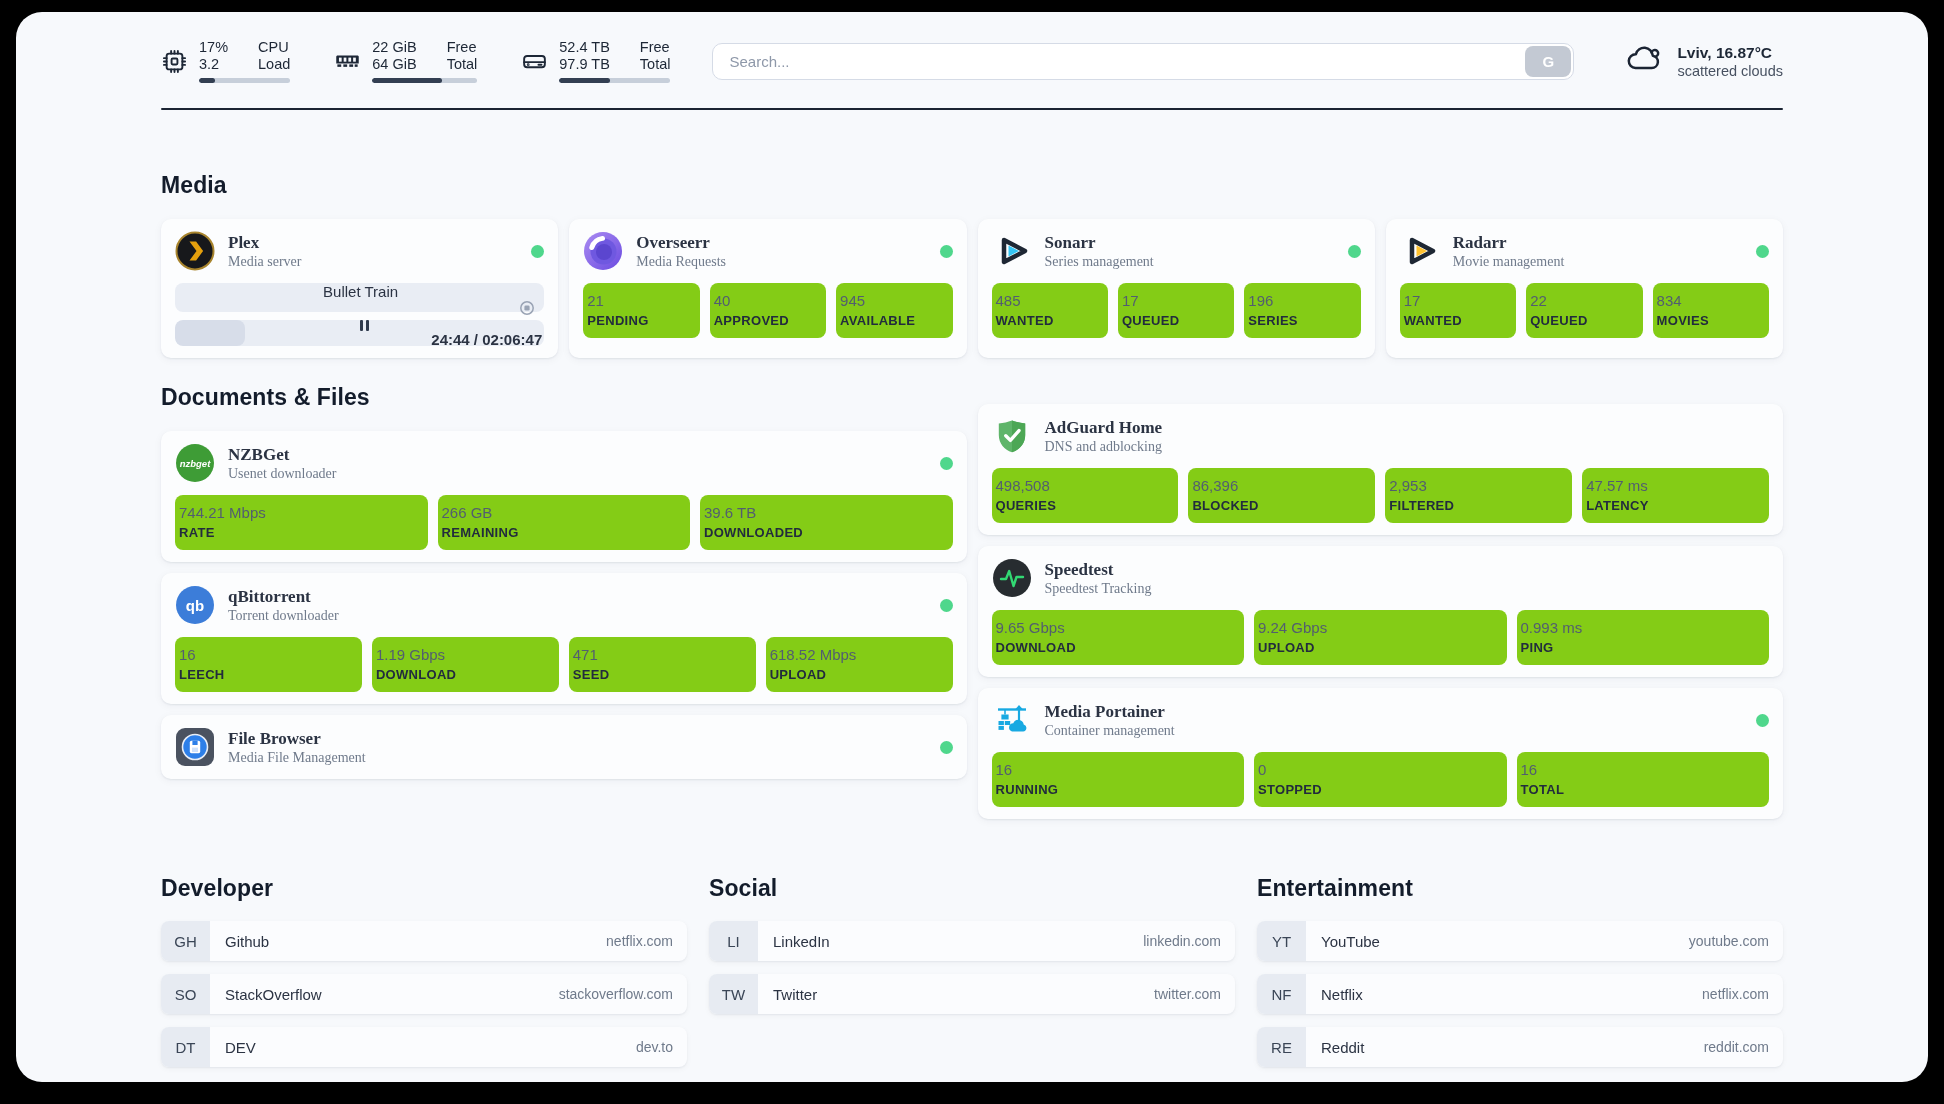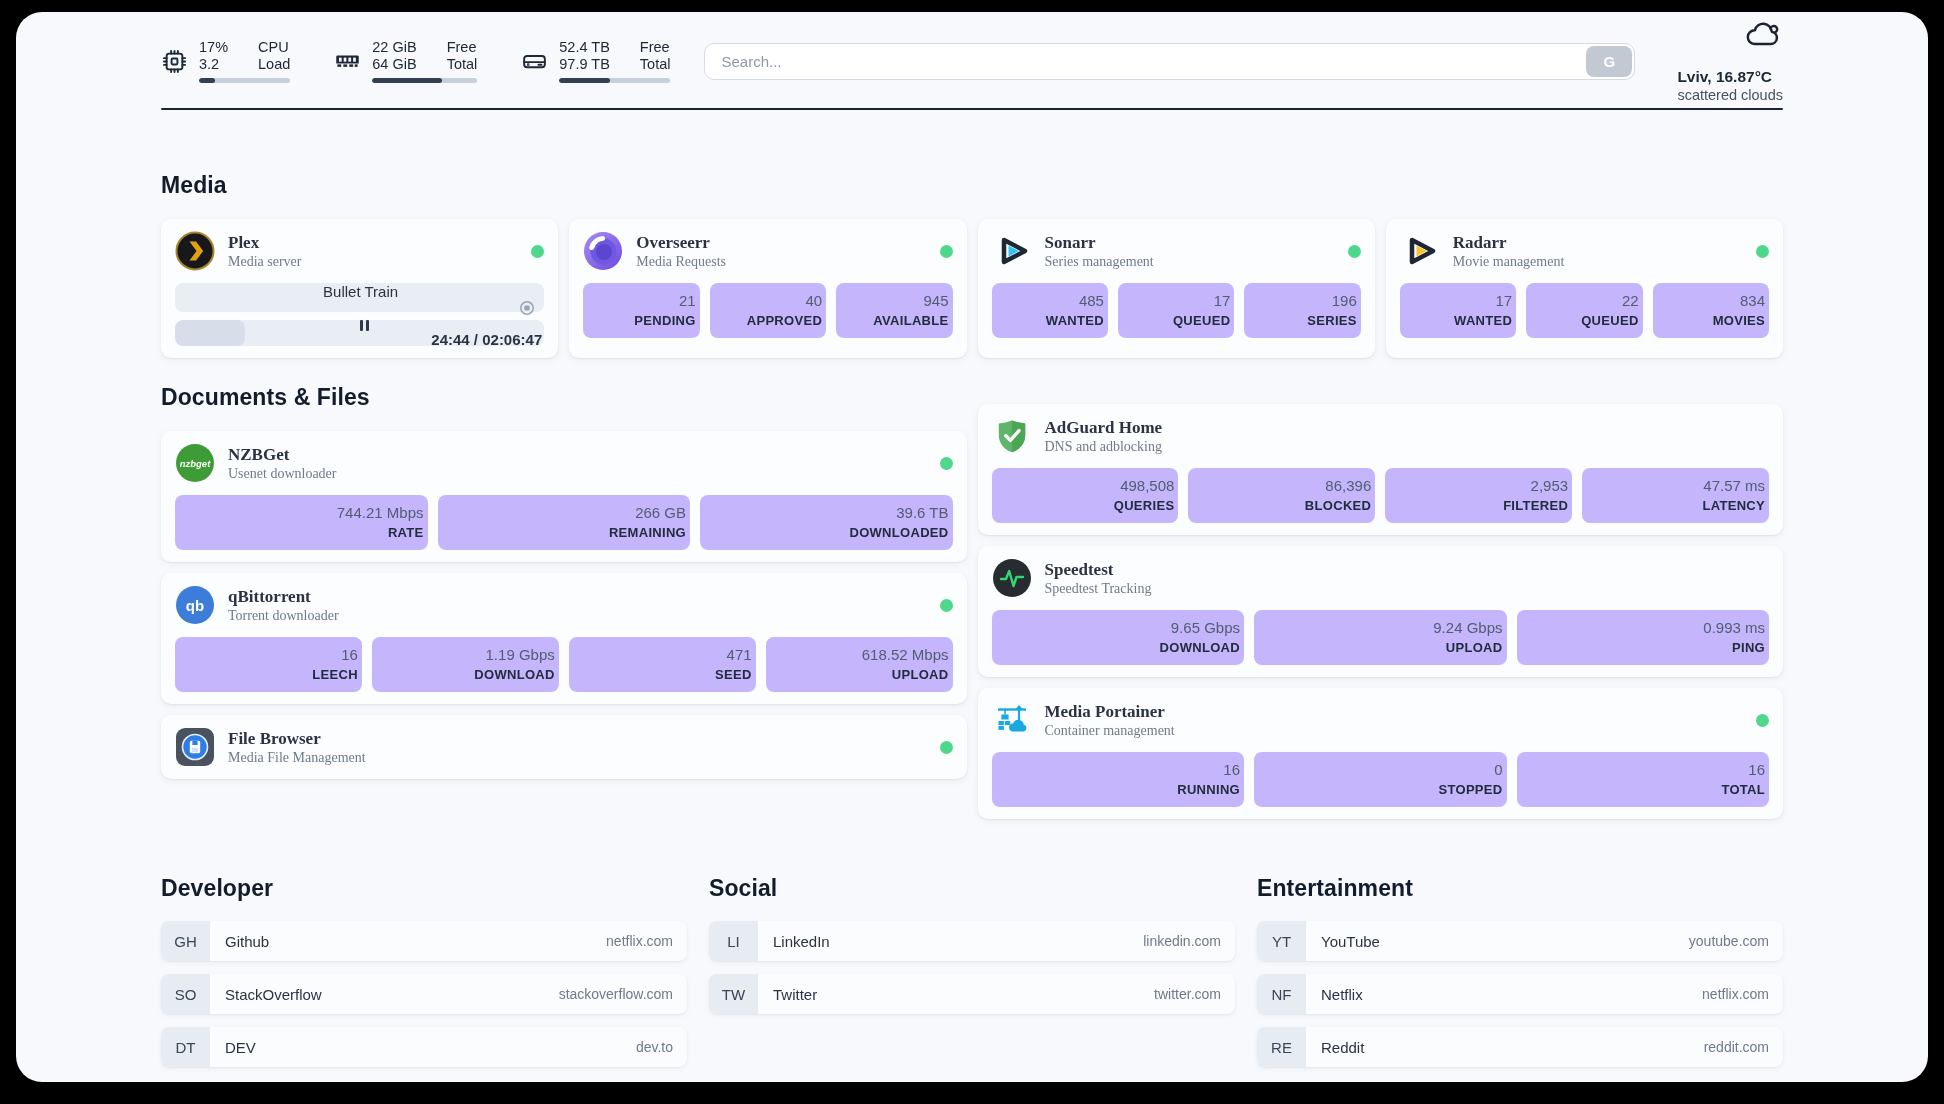--- a/index.html
+++ b/index.html
@@ -8,7 +8,7 @@
   .content { width:1622px; margin:0 auto; padding-top:24px; }
 
   
-  .topbar { display:flex; align-items:center; height:50px; }
+  .topbar { display:flex; align-items:center; height:50px;gap:8px; }
   .sysstats { display:flex; gap:44px; align-items:center; }
   .sysstat { display:flex; gap:11px; align-items:center; }
   .sysicon { width:27px; height:27px; flex:none; display:flex; align-items:center; justify-content:center; }

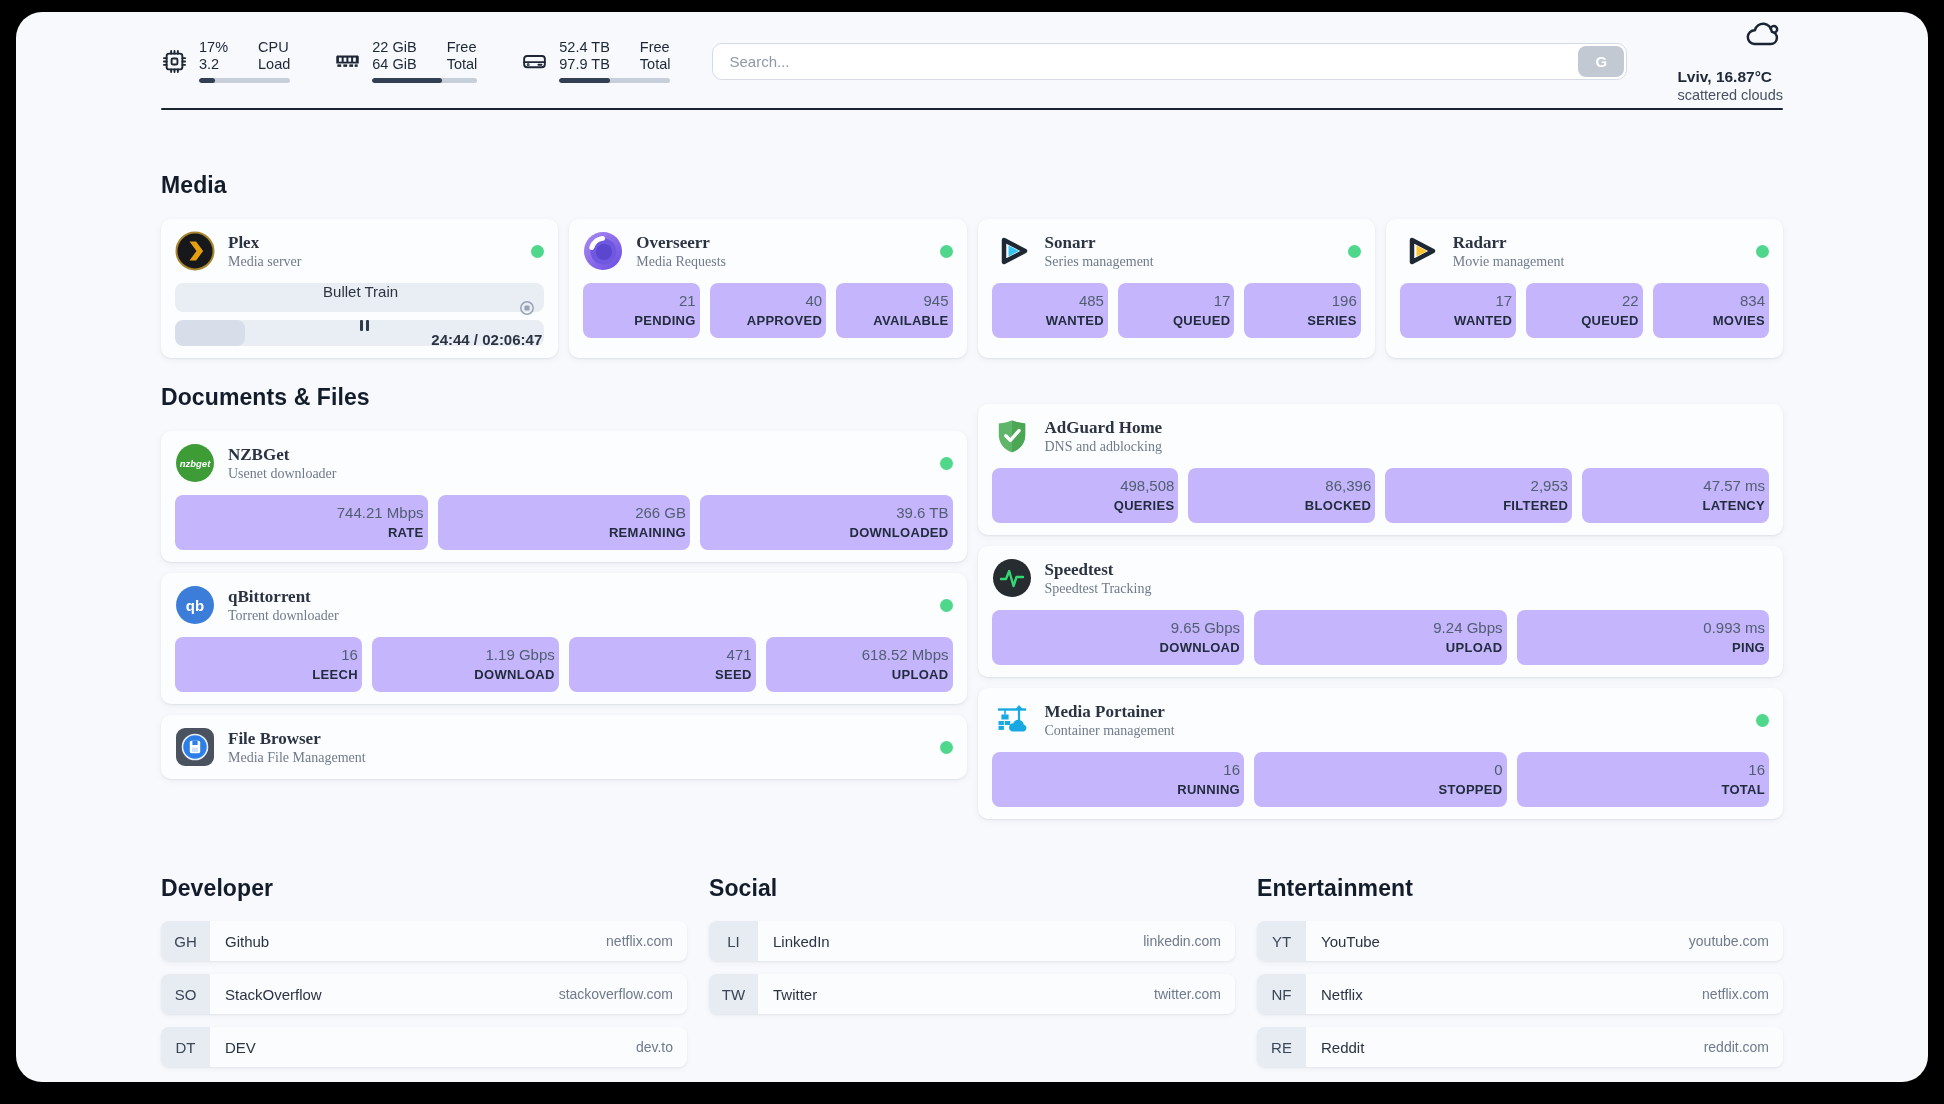--- a/index.html
+++ b/index.html
@@ -25,7 +25,7 @@
   .search-wrap input::placeholder { color:#8e98a9; }
   .search-btn { position:absolute; right:3px; top:3px; bottom:3px; width:46px; border:none; border-radius:8px; background:#c3c9d3; color:#fff; font-size:15px; font-weight:700; cursor:pointer; font-family:"Liberation Sans", sans-serif; }
 
-  .weather { display:flex; align-items:flex-end; gap:13px;flex-direction:column; }
+  .weather { display:flex; align-items:flex-start; gap:13px; }
   .weather-text .w1 { font-size:15.5px; color:#1d2736; font-weight:600; line-height:19px; }
   .weather-text .w2 { font-size:14.5px; color:#475161; line-height:18px; }
 

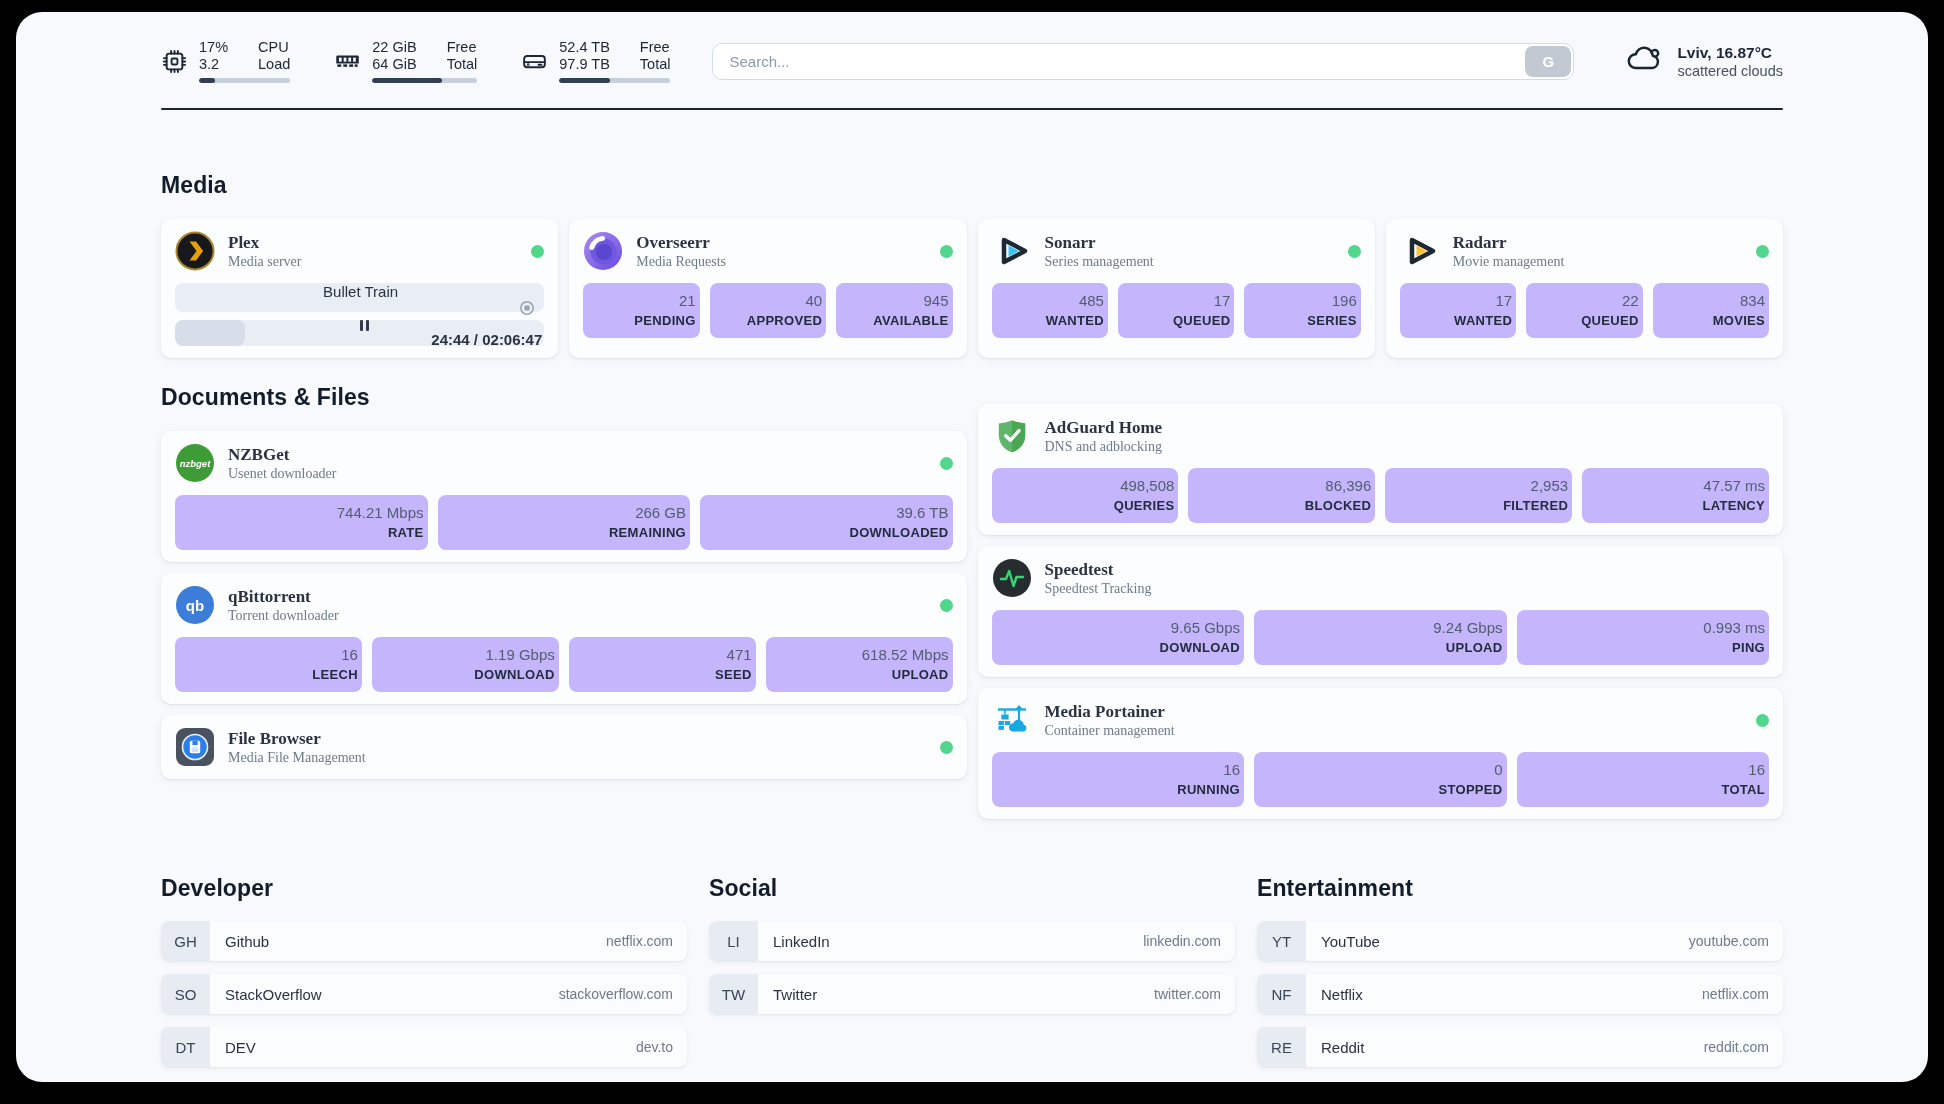--- a/index.html
+++ b/index.html
@@ -45,7 +45,7 @@
   .dot { width:13px; height:13px; border-radius:50%; background:#4fd78c; margin-left:auto; flex:none; }
 
   .stat-row { display:flex; gap:10px; margin-top:12px; }
-  .stat { flex:1; background:#c4b5fd; border-radius:8px; text-align:right; padding:8px 4px 9px; }
+  .stat { flex:1; background:#84cc16; border-radius:8px; text-align:left; padding:8px 4px 9px; }
   .stat-value { font-size:15px; color:#525e70; line-height:19px; }
   .stat-label { font-size:13px; font-weight:700; color:#222c3d; letter-spacing:0.3px; line-height:17px; margin-top:2px; }
 

